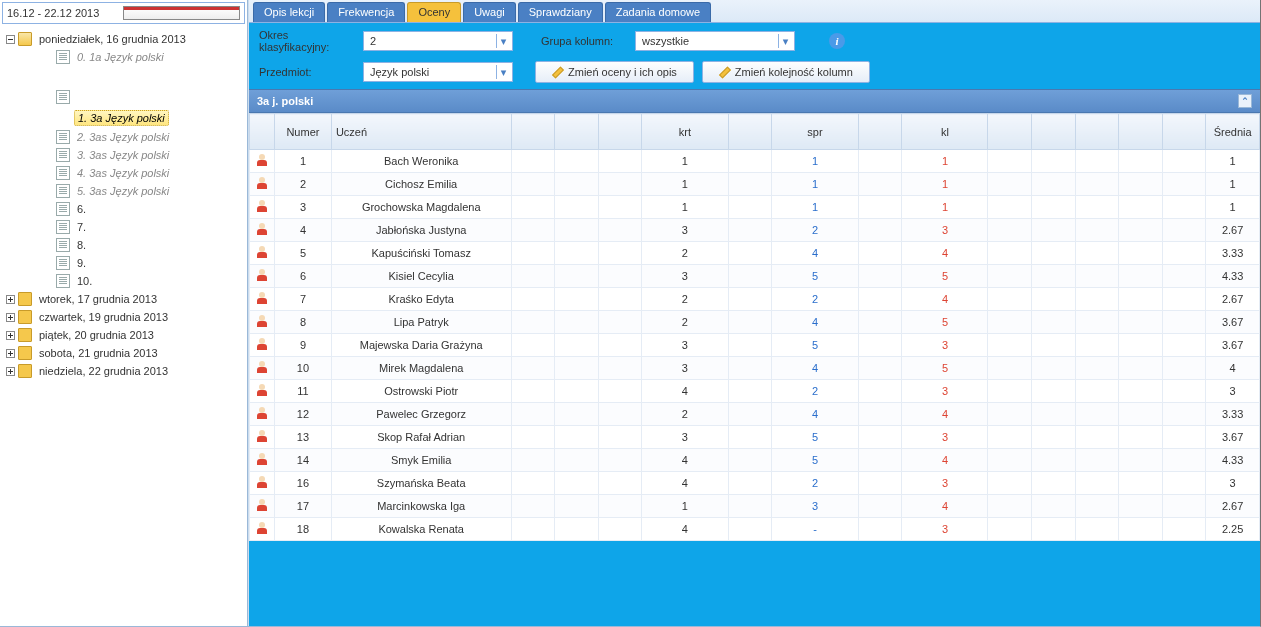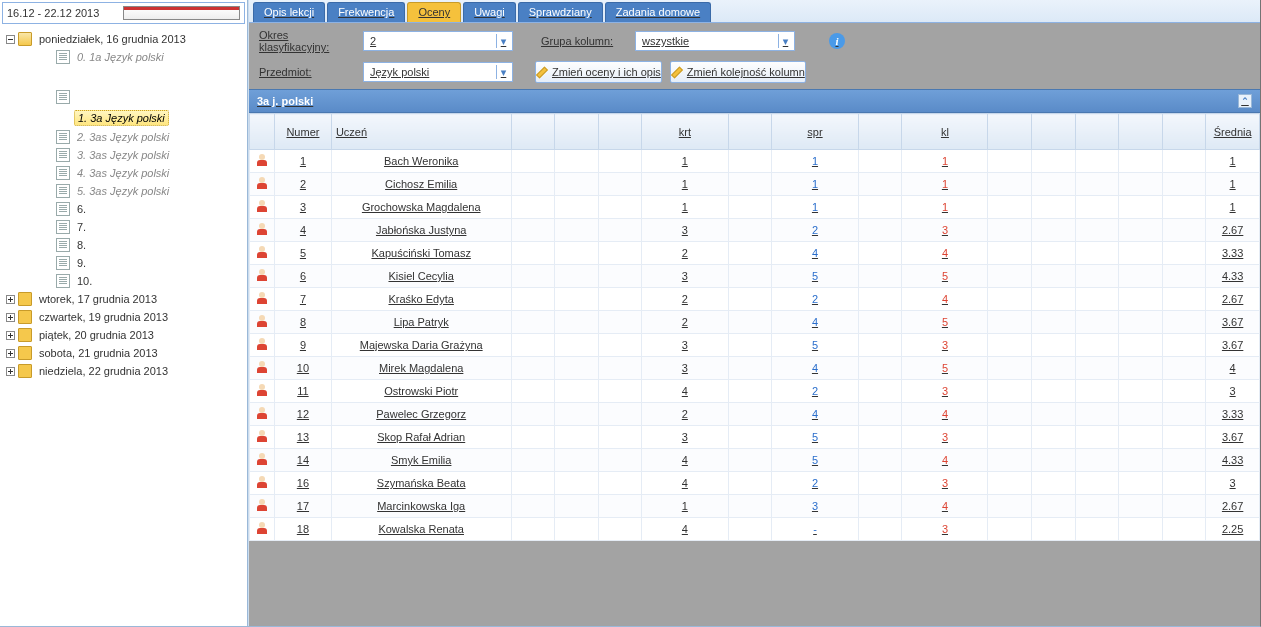--- a/index.html
+++ b/index.html
@@ -104,11 +104,10 @@
   
   .main {
     flex: 1;
-    background:#a3a3a3;
+    background:#0ea5e9;
     display:flex;
     flex-direction:column;
     border-left:1px solid #cde;
-    text-decoration:underline;
   }
   .tabs {
     display:flex;

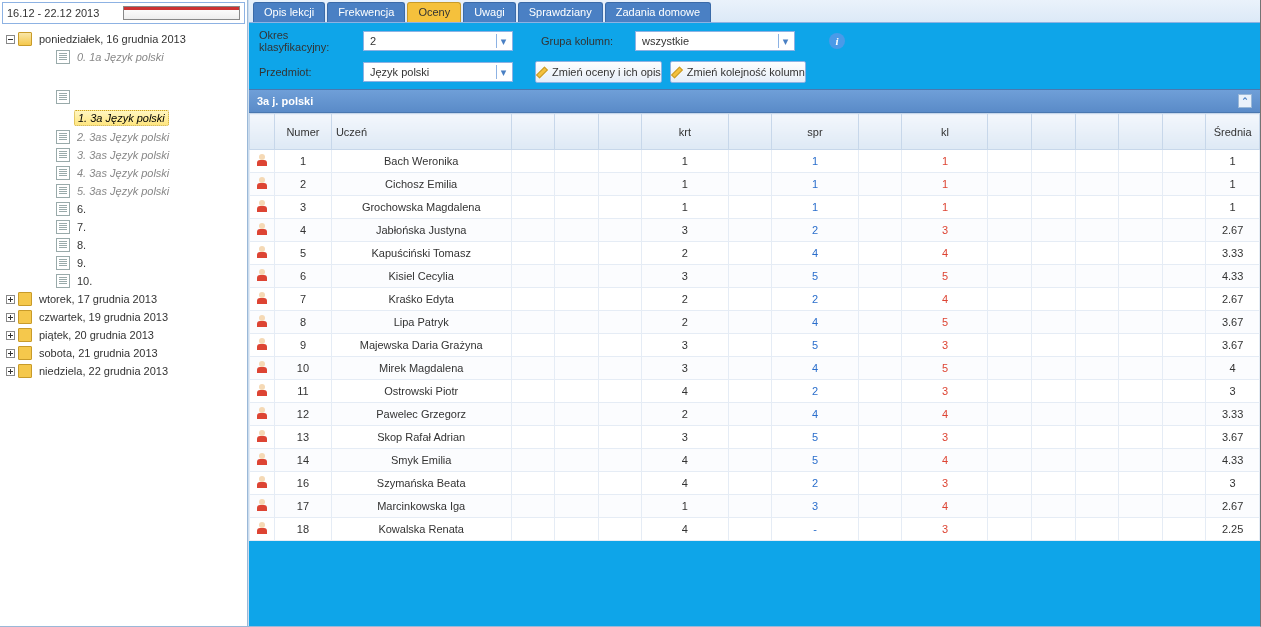--- a/index.html
+++ b/index.html
@@ -158,7 +158,7 @@
   .btn {
     display:inline-flex;align-items:center;gap:4px;
     border:1px solid #8db2e3;background:linear-gradient(#fefefe,#e6eef8);
-    padding:2px 0;height:22px;border-radius:2px;cursor:pointer;color:#333;
+    padding:2px 16px;height:22px;border-radius:2px;cursor:pointer;color:#333;
     white-space:nowrap;
   }
   .pencil-icon {

